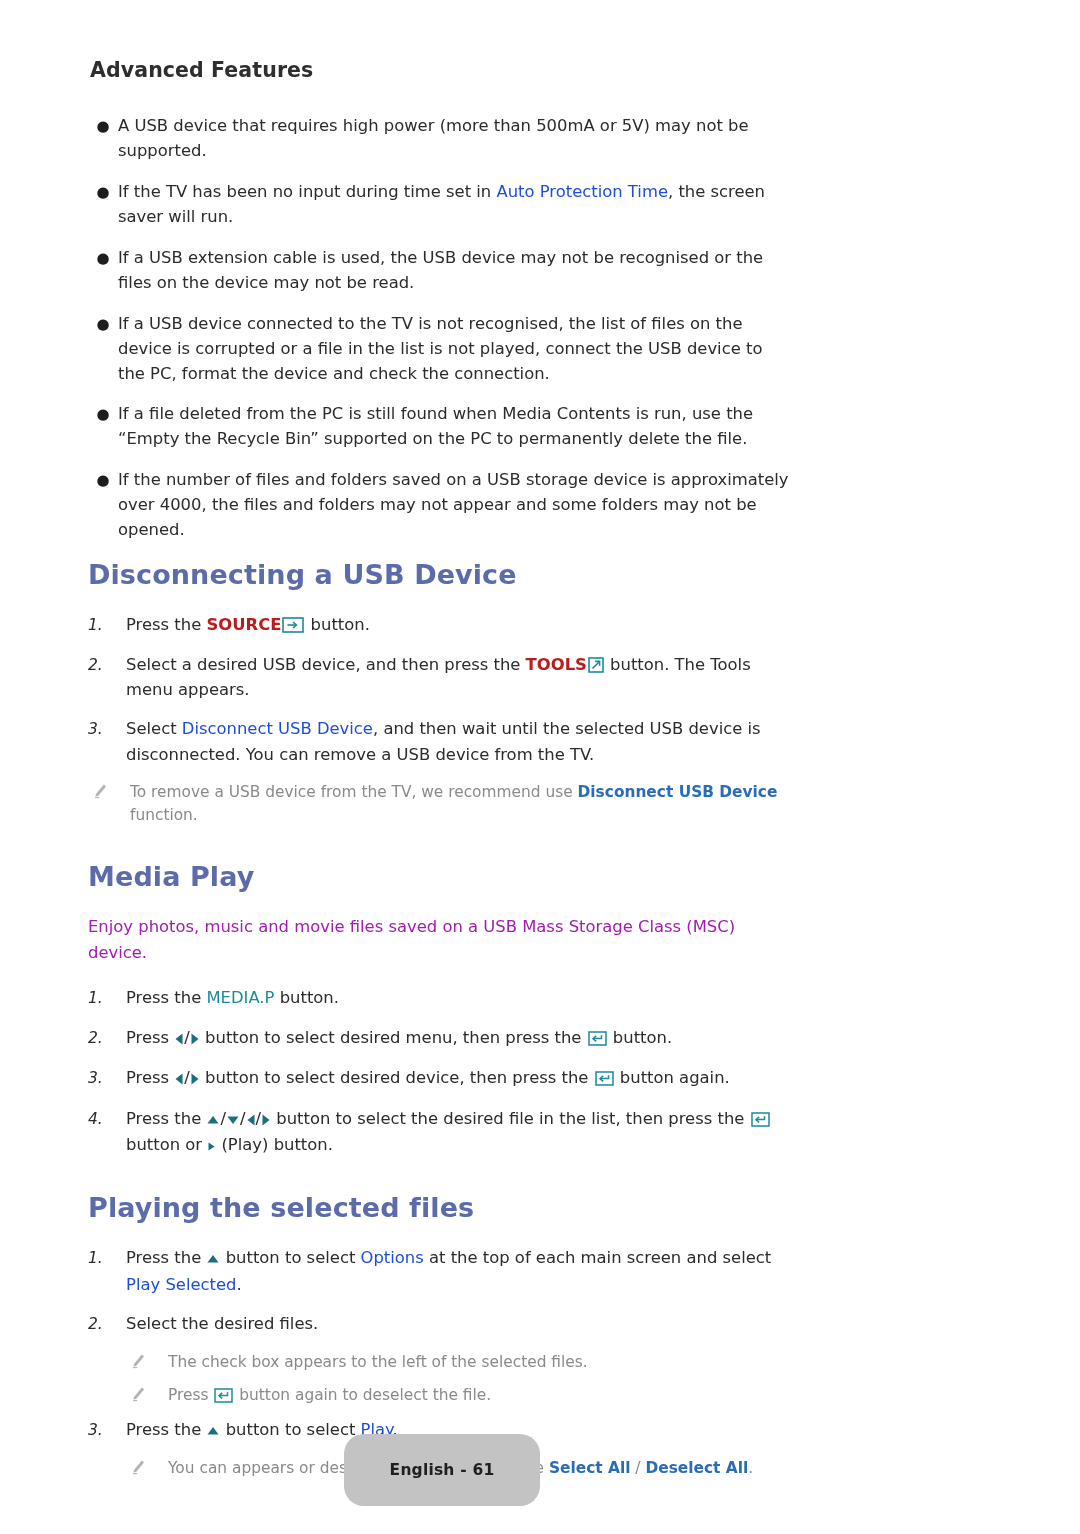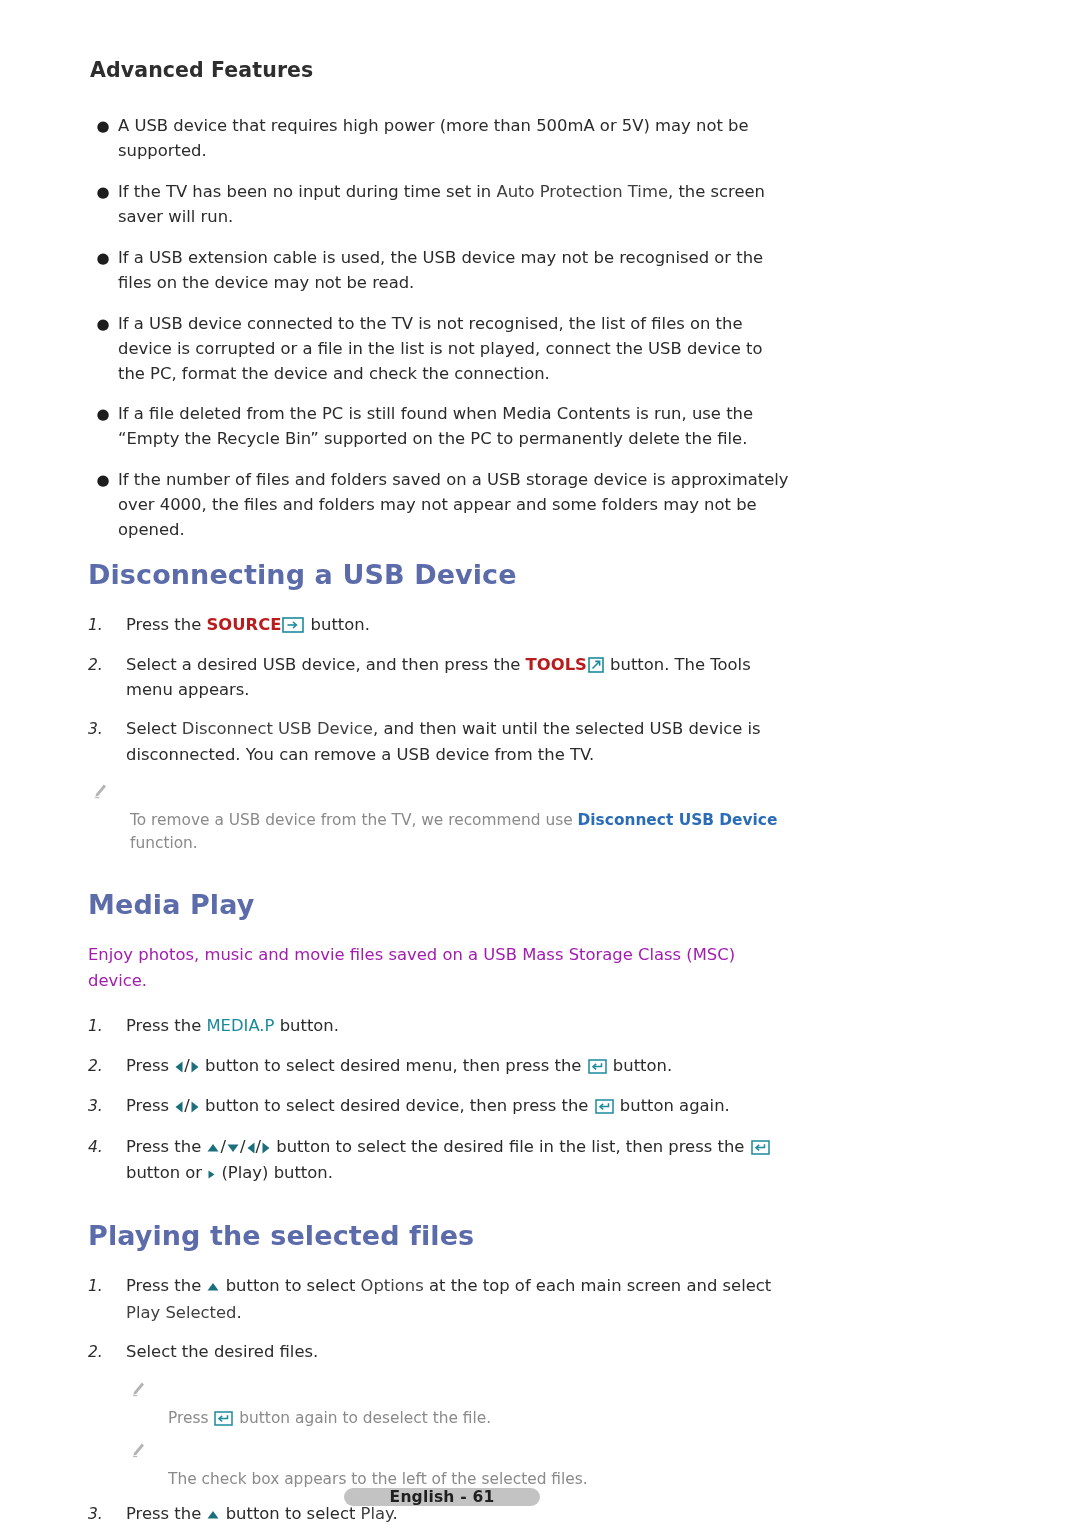--- a/index.html
+++ b/index.html
@@ -117,7 +117,7 @@
   .note-text { flex: 1 1 auto; margin-top: 28px; }
 
   
-  .lk      { color: #404040; }
+  .lk      { color: #1d4ed8; }
   .lk-b    { color: #2a6cb8; font-weight: 600; }
   .teal    { color: #b91c1c; font-weight: 600; }
   .teal-n  { color: #1b8b9c; }

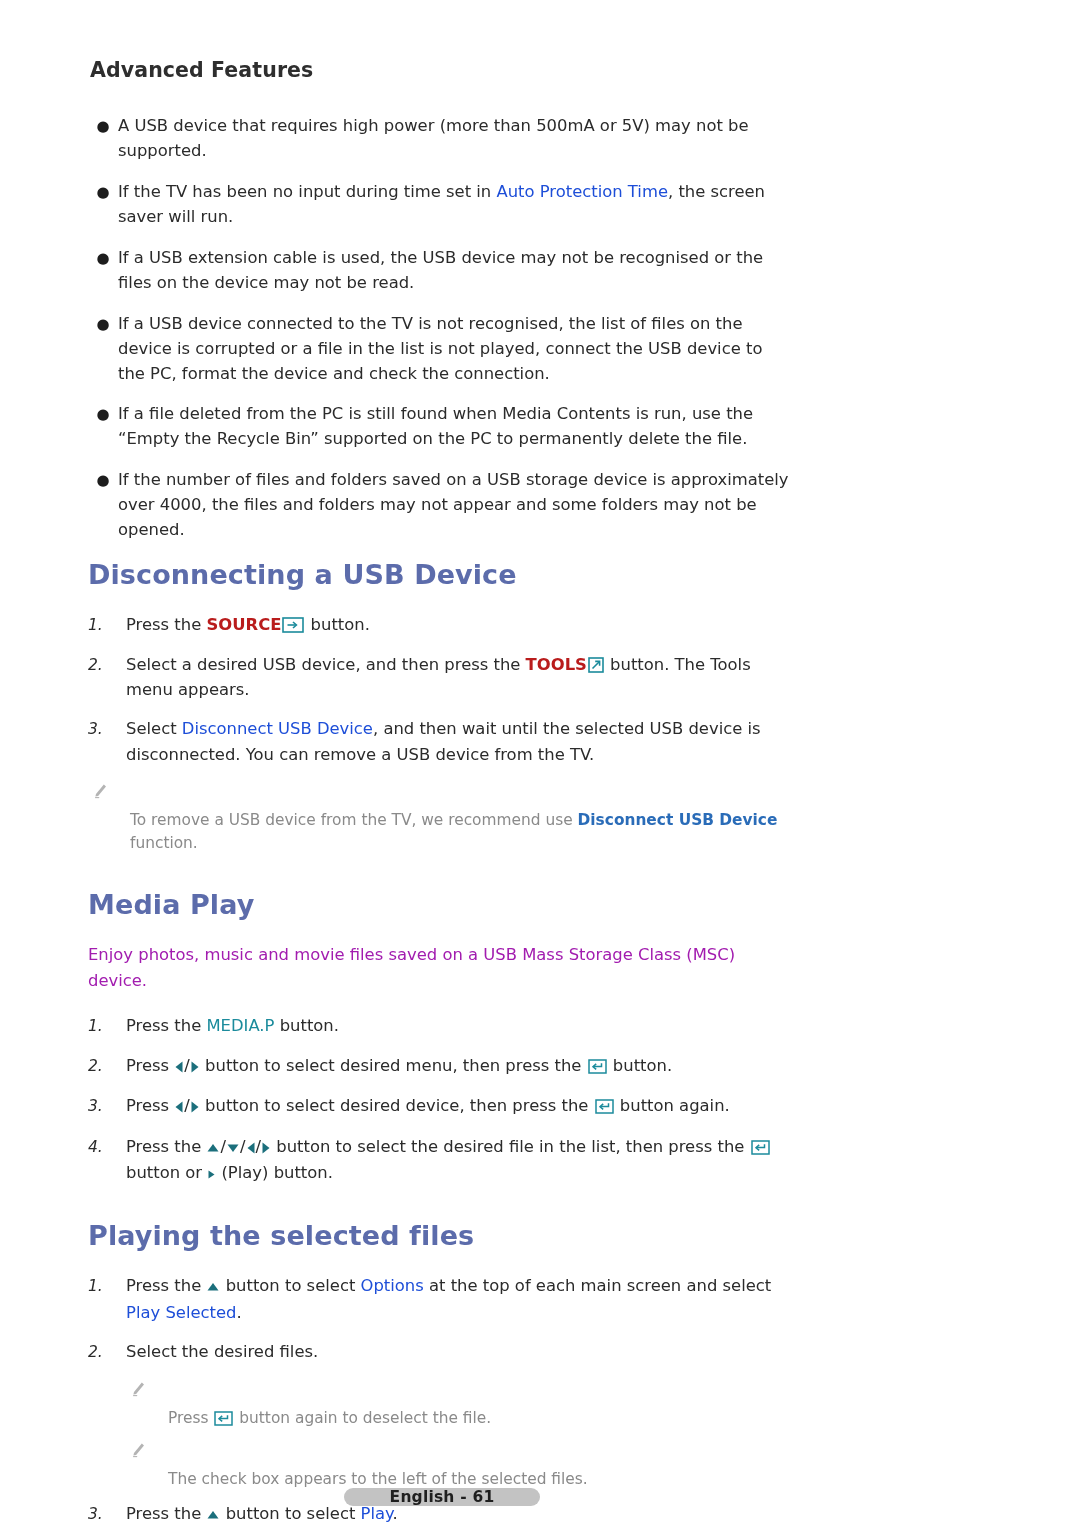--- a/index.html
+++ b/index.html
@@ -114,7 +114,7 @@
     padding-left: 4px;
     padding-top: 2px;
   }
-  .note-text { flex: 1 1 auto; margin-top: 28px; }
+  .note-text { flex: 1 1 auto; }
 
   
   .lk      { color: #1d4ed8; }

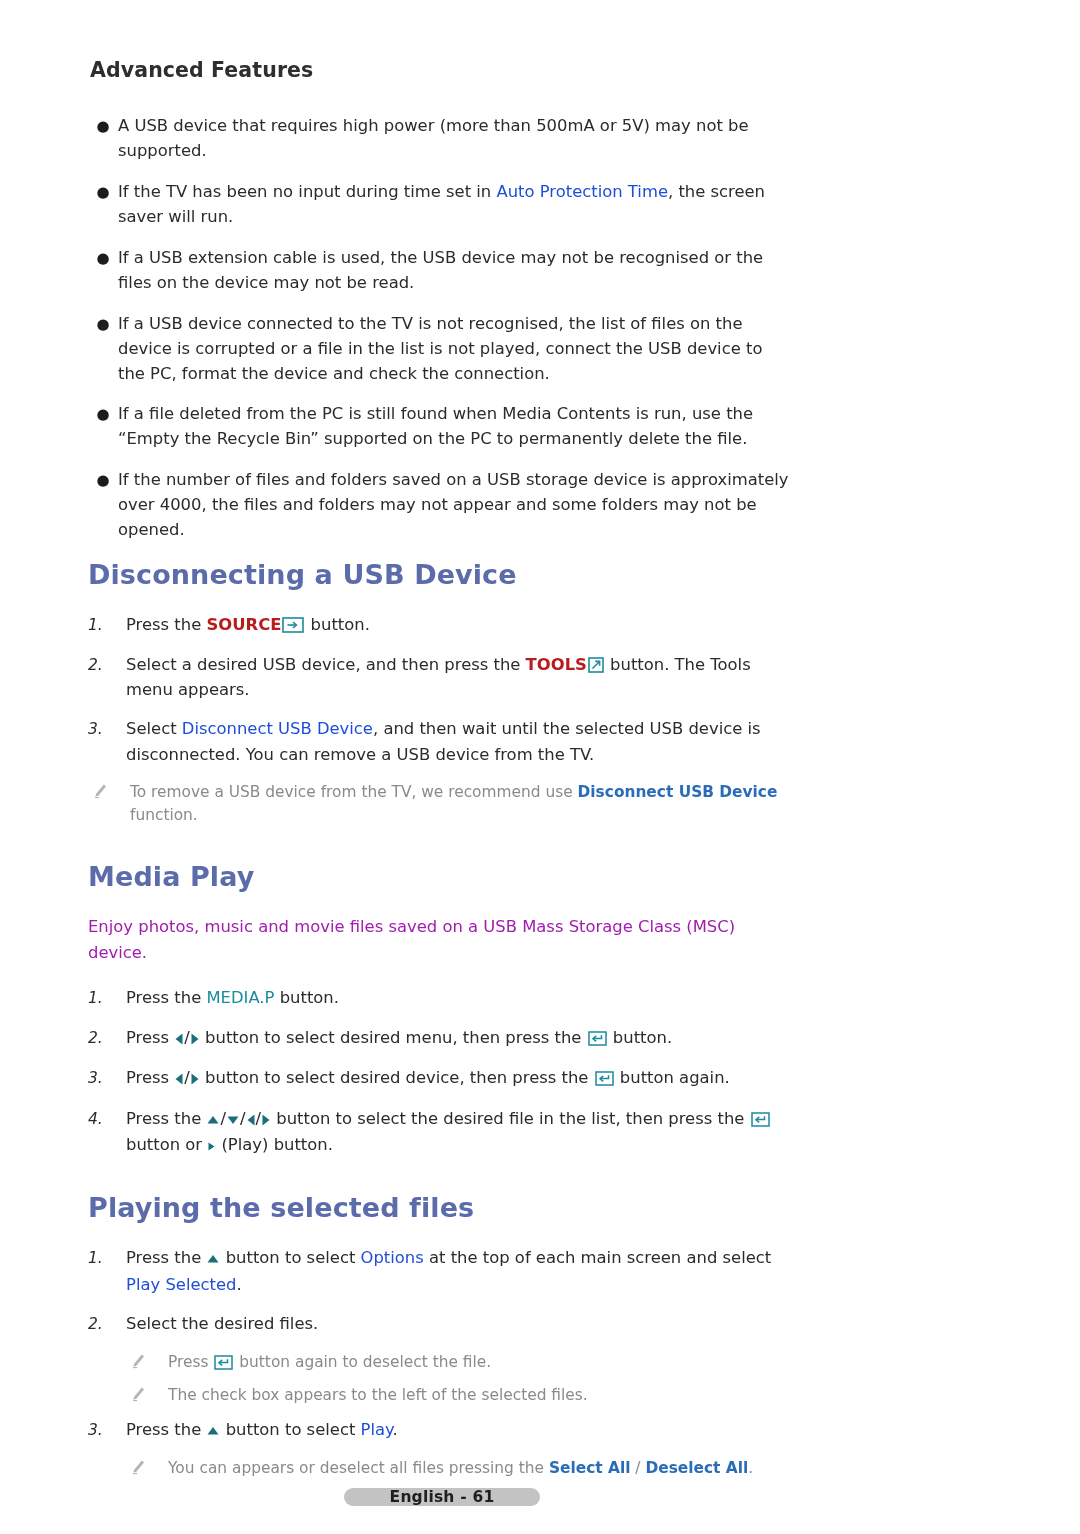--- a/index.html
+++ b/index.html
@@ -334,11 +334,7 @@
             <path d="M3.1 14.6 H7.2" stroke="#b4b4b4" stroke-width="1.1"></path>
           </svg>
         </span>
-      <span class="note-text"><span>Press </span><span class="icon-box"><svg class="ico" width="19" height="15" viewBox="0 0 19 15">
-              <rect x="1" y="1" width="17" height="13" fill="none" stroke="#1b8b9c" stroke-width="1.5"></rect>
-              <path d="M13.5 4.2 V7.6 H5.4" stroke="#1b8b9c" stroke-width="1.5" fill="none"></path>
-              <path d="M8.2 4.9 L5.0 7.7 L8.2 10.4" stroke="#1b8b9c" stroke-width="1.5" fill="none"></path>
-            </svg></span><span> button again to deselect the file.</span></span>
+      <span class="note-text">The check box appears to the left of the selected files.</span>
     </div>
 
     <div class="note indent2">
@@ -348,7 +344,11 @@
             <path d="M3.1 14.6 H7.2" stroke="#b4b4b4" stroke-width="1.1"></path>
           </svg>
         </span>
-      <span class="note-text">The check box appears to the left of the selected files.</span>
+      <span class="note-text"><span>Press </span><span class="icon-box"><svg class="ico" width="19" height="15" viewBox="0 0 19 15">
+              <rect x="1" y="1" width="17" height="13" fill="none" stroke="#1b8b9c" stroke-width="1.5"></rect>
+              <path d="M13.5 4.2 V7.6 H5.4" stroke="#1b8b9c" stroke-width="1.5" fill="none"></path>
+              <path d="M8.2 4.9 L5.0 7.7 L8.2 10.4" stroke="#1b8b9c" stroke-width="1.5" fill="none"></path>
+            </svg></span><span> button again to deselect the file.</span></span>
     </div>
 
     <div class="step">

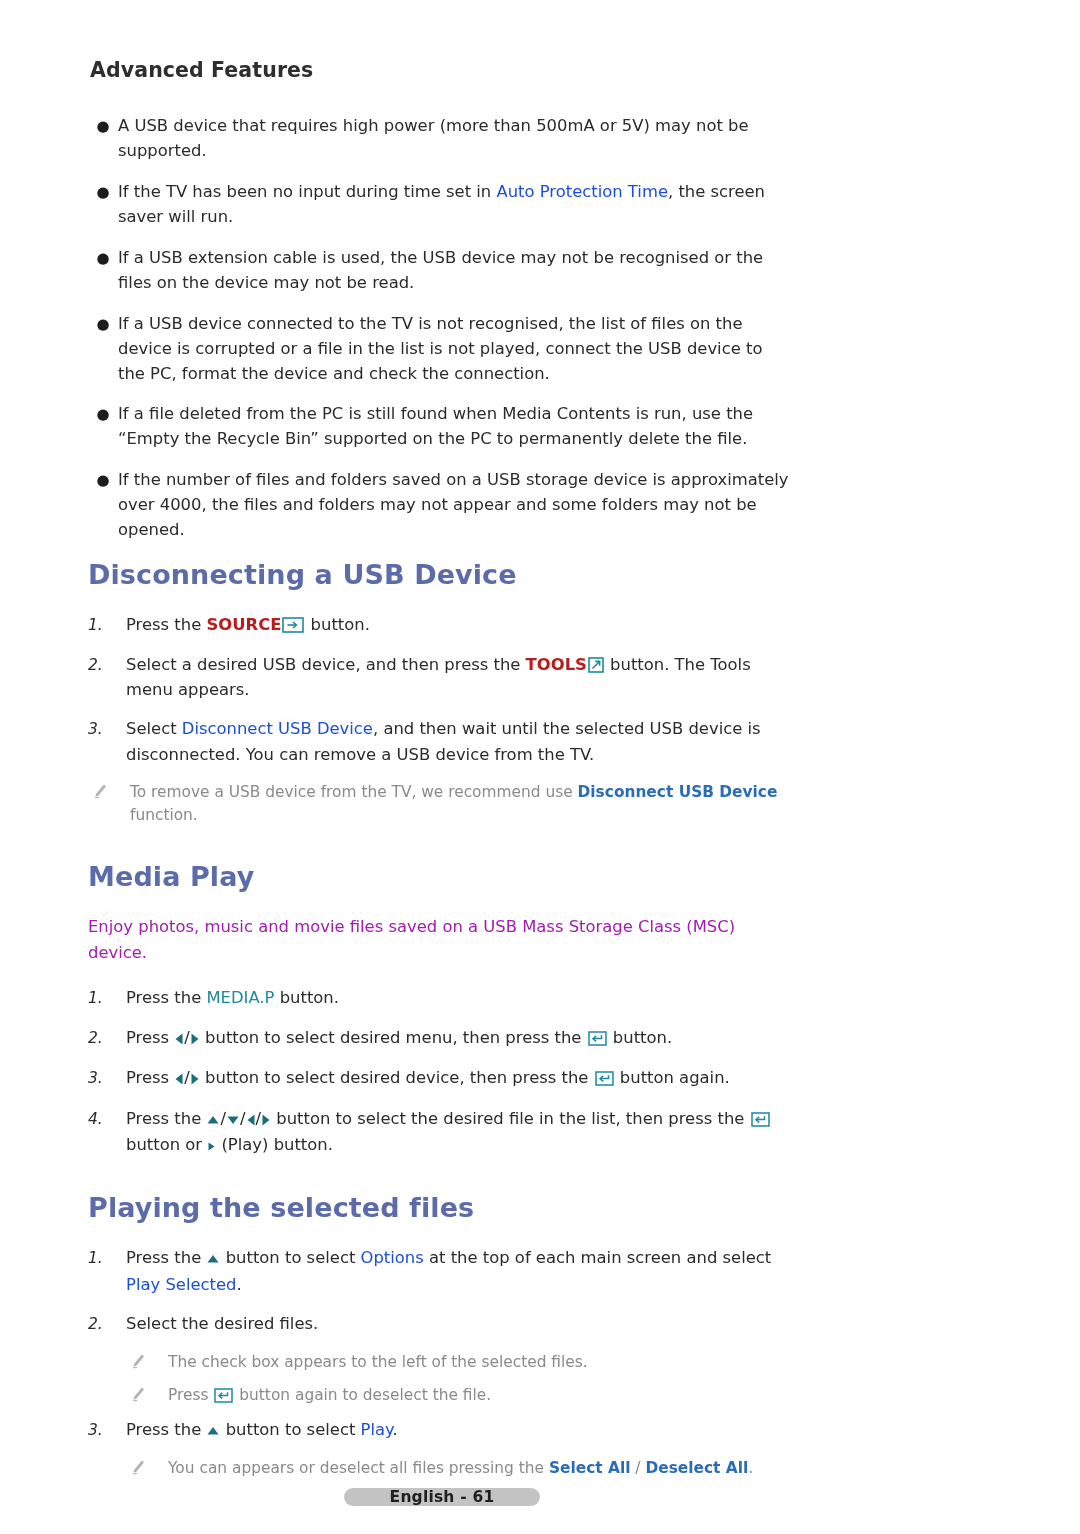--- a/index.html
+++ b/index.html
@@ -163,7 +163,7 @@
   .footer-pill {
     background: #c3c3c3;
     border-radius: 20px;
-    padding: 0 46px;
+    padding: 27px 46px;
     font-size: 15.5px;
     font-weight: 600;
     color: #1f1f1f;

